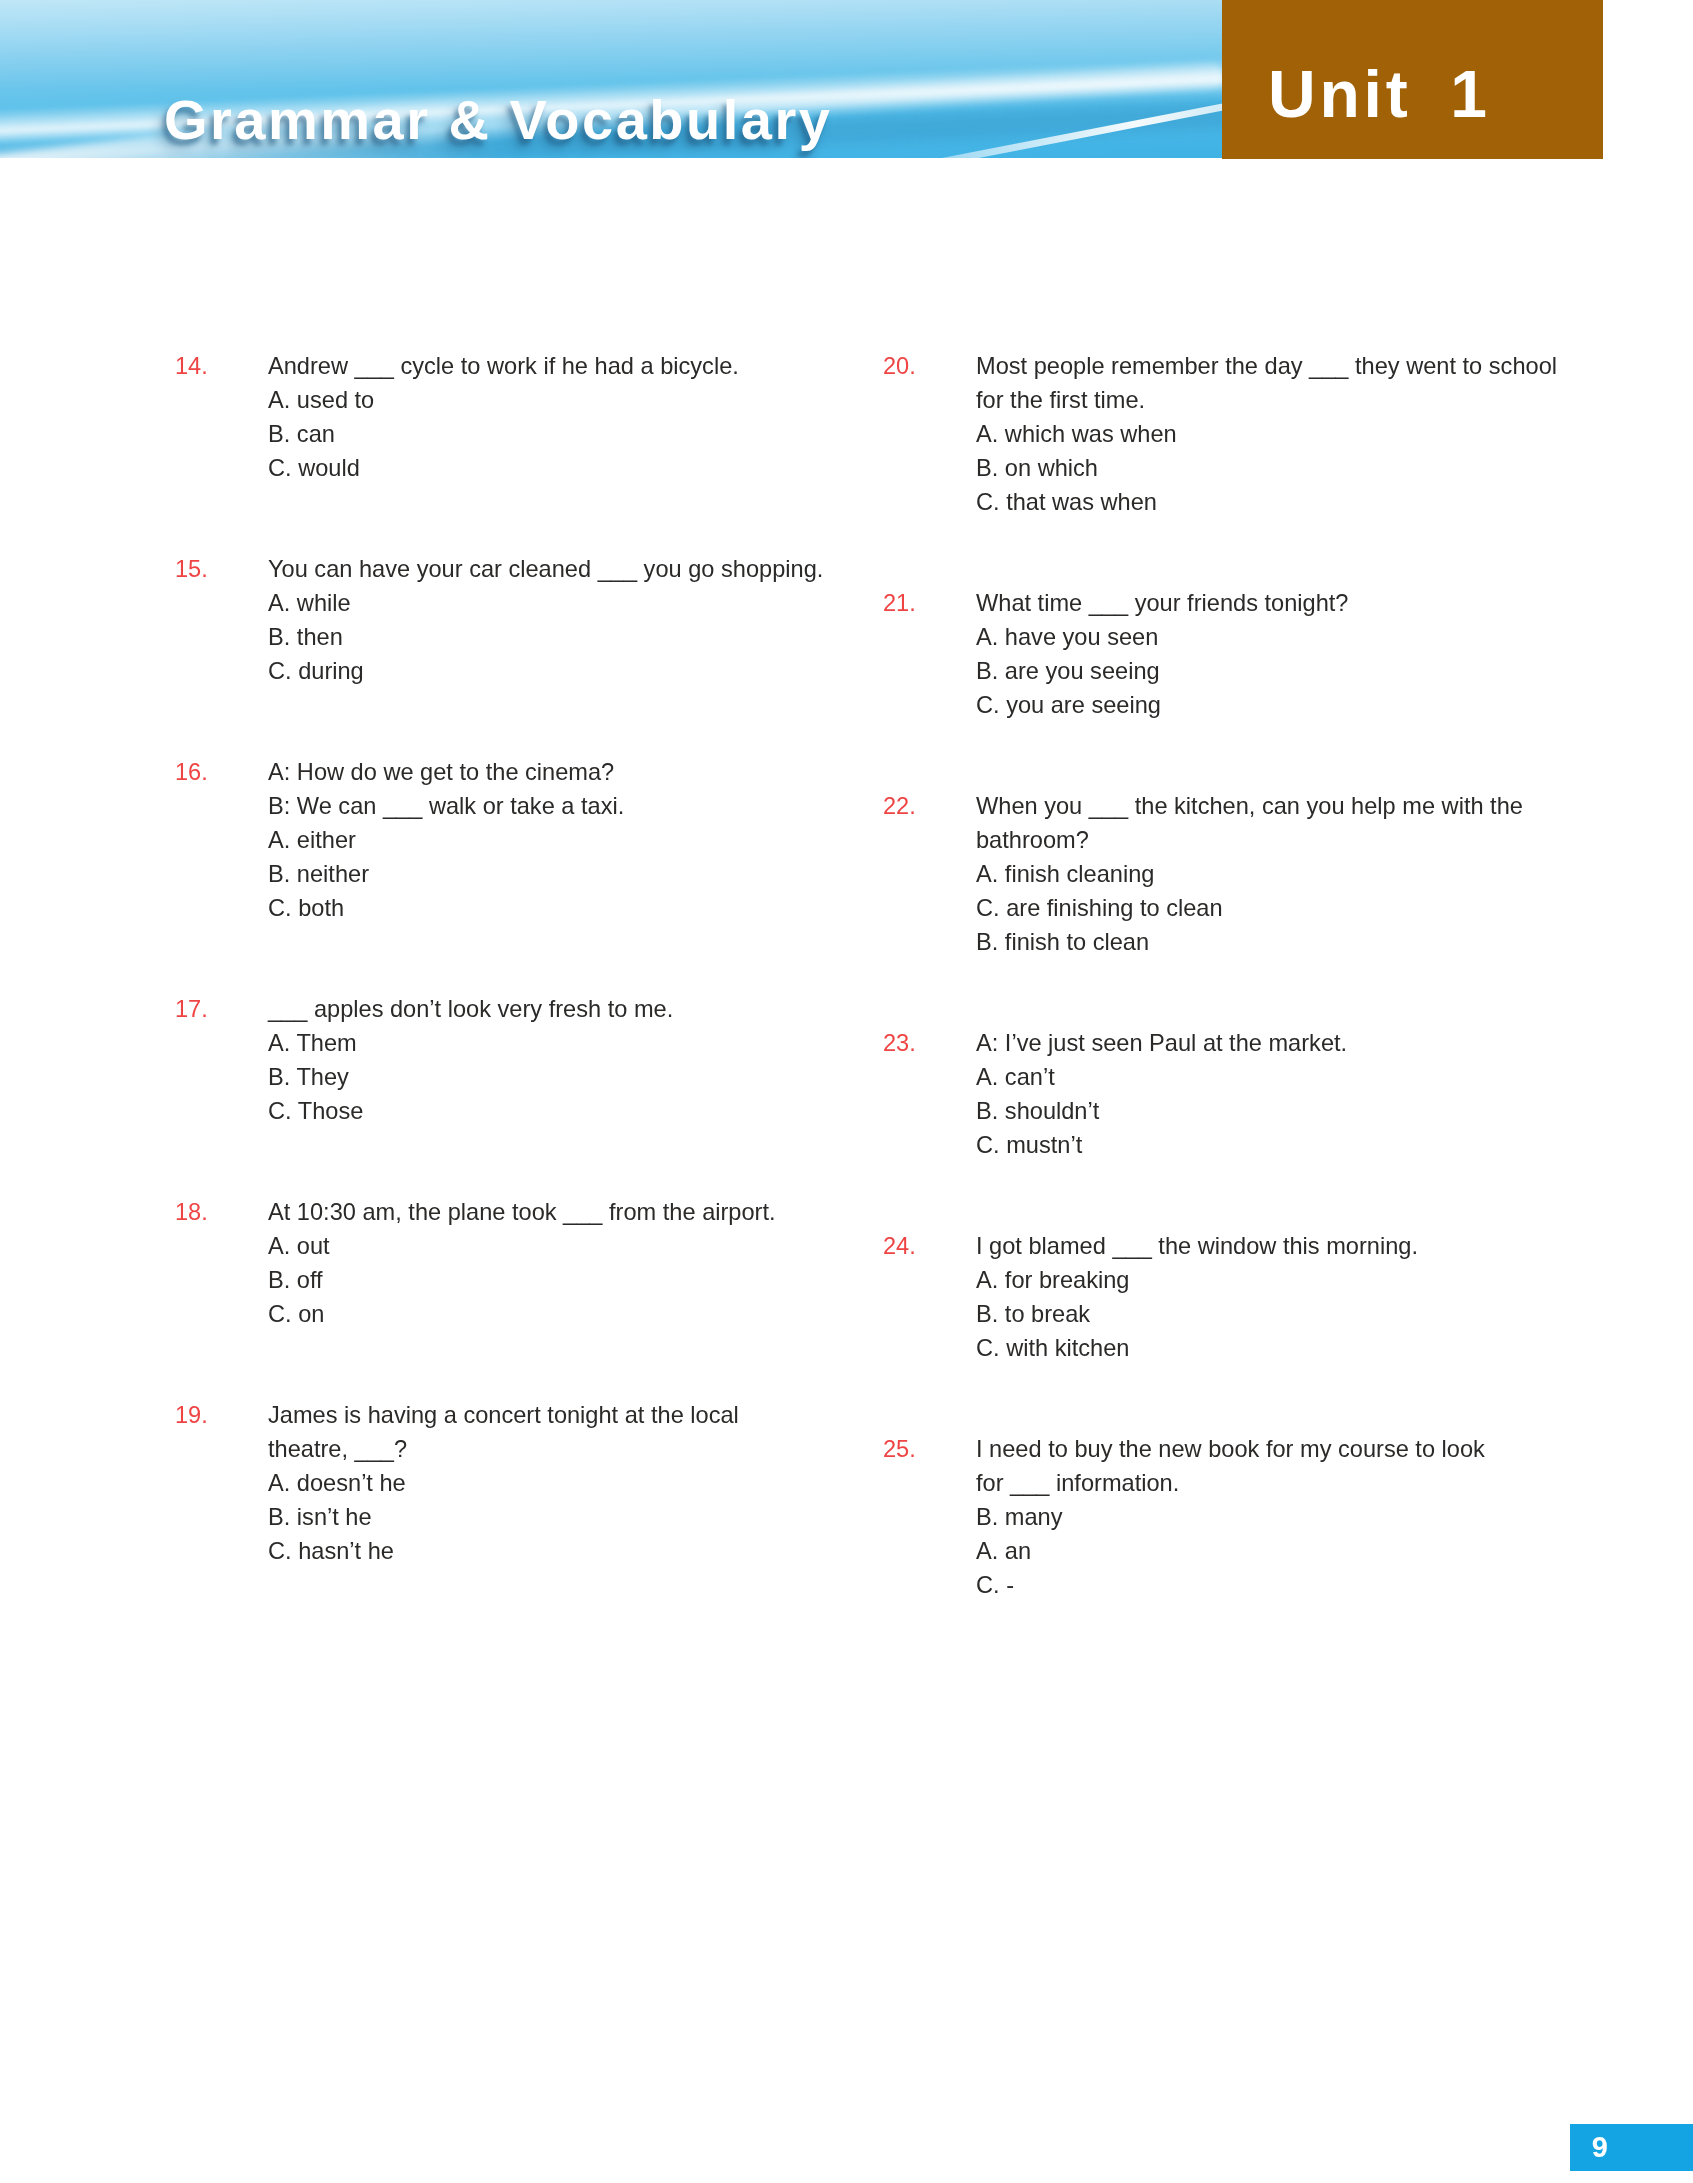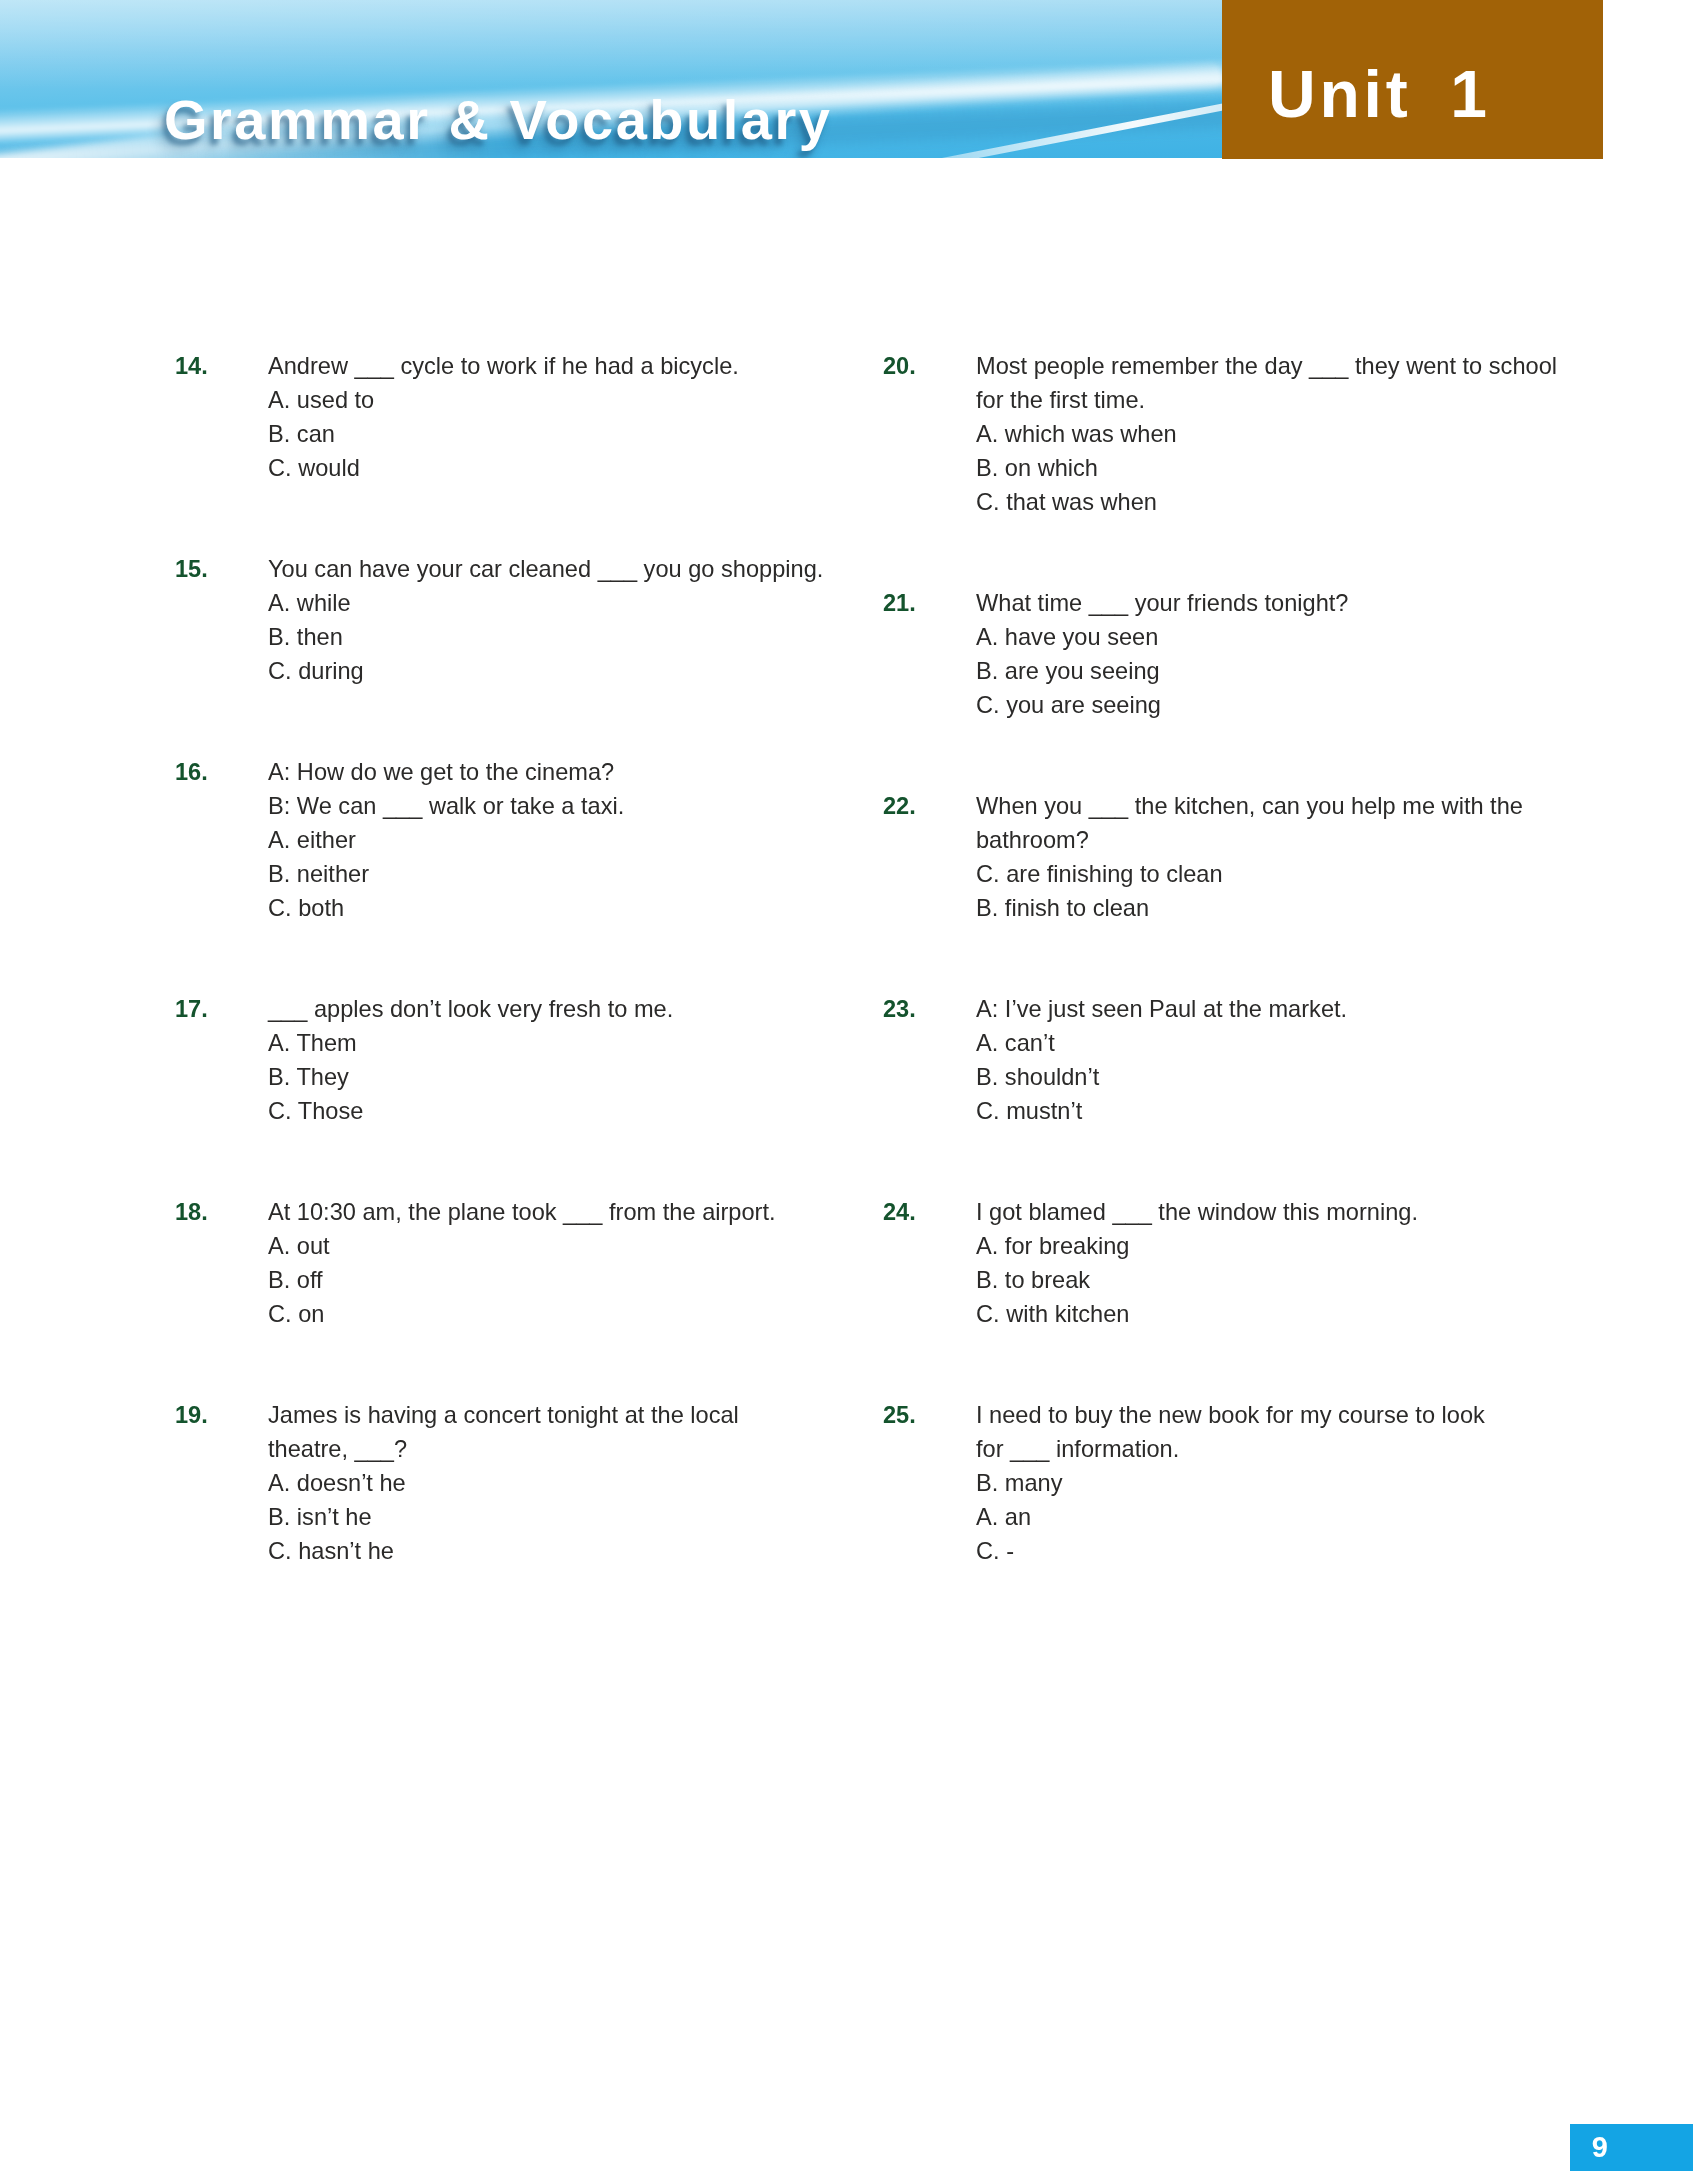--- a/index.html
+++ b/index.html
@@ -57,8 +57,8 @@
   .question { display:flex; margin-bottom:67px; }
   .qnum {
     flex:0 0 55px; width:55px;
-    font-size:23.6px; font-weight:700; line-height:34px;
-    color:#14532d;
+    font-size:23.6px; font-weight:400; line-height:34px;
+    color:#ef4444;
   }
   .qbody { flex:1 1 auto;margin-left:38px; }
   .qline, .opt {

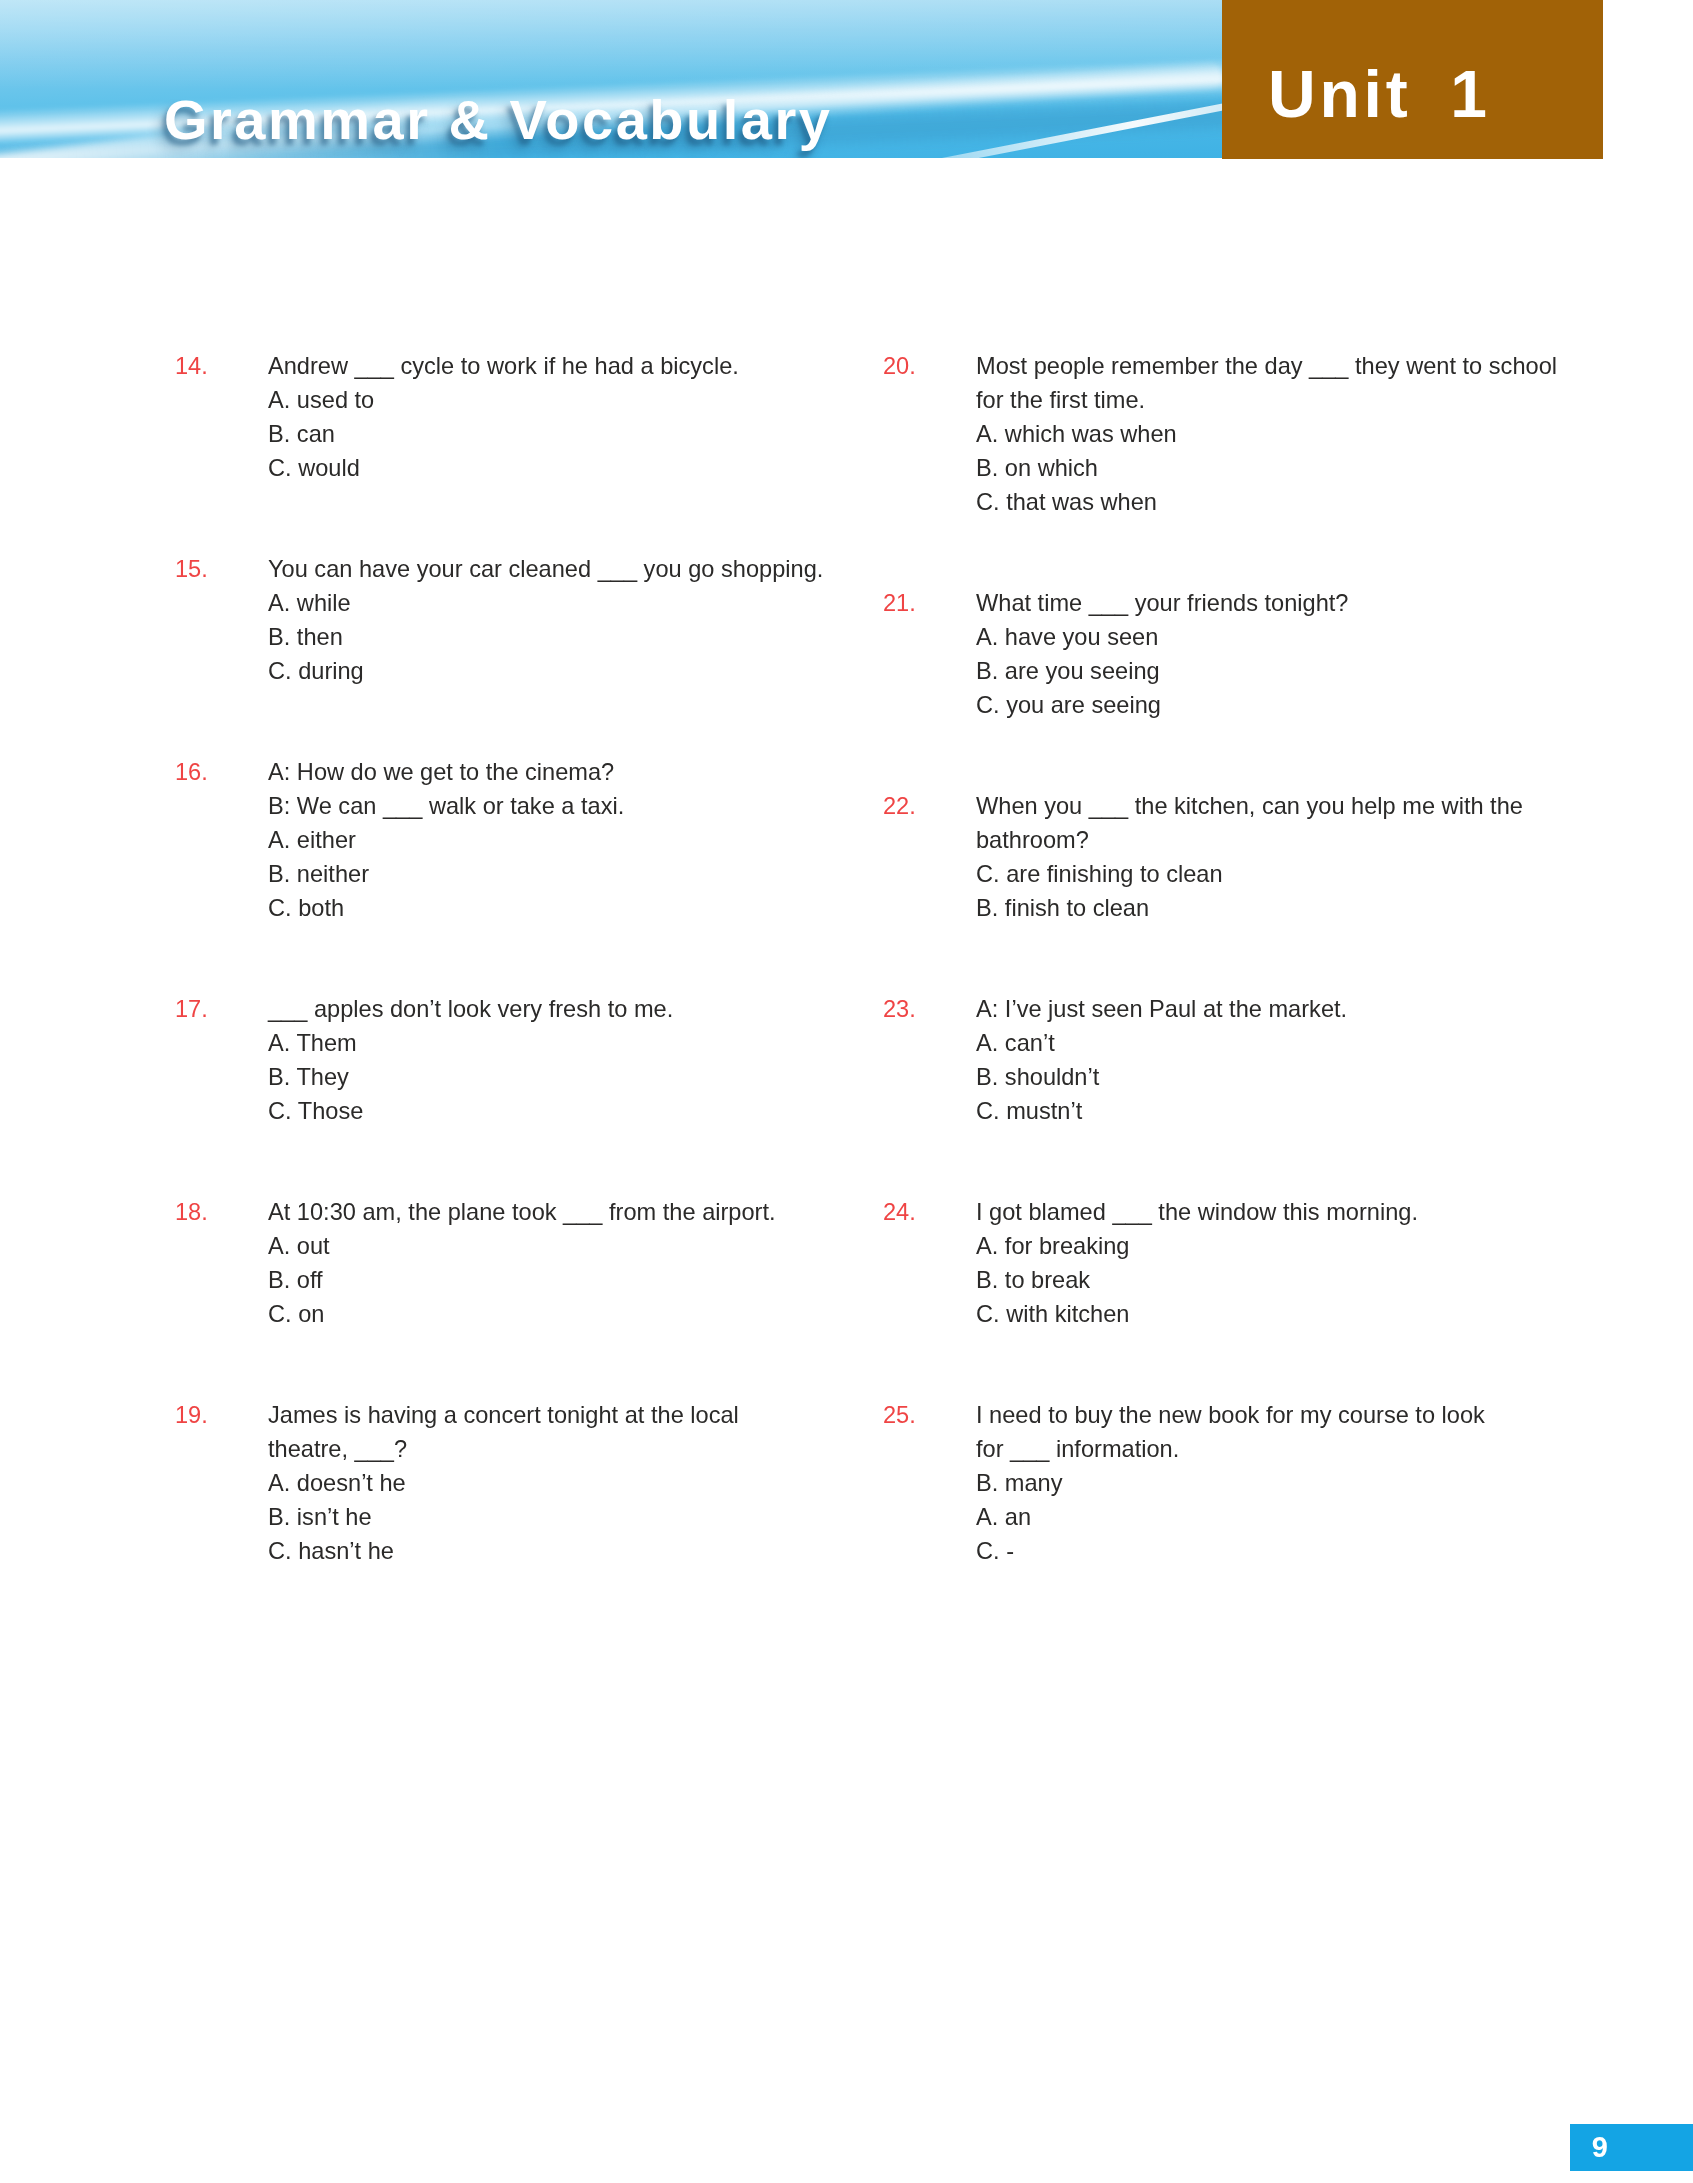--- a/index.html
+++ b/index.html
@@ -188,6 +188,7 @@
       <div class="qbody">
         <div class="qline">When you ___ the kitchen, can you help me with the</div>
         <div class="qline">bathroom?</div>
+        <div class="opt">A. finish cleaning</div>
         <div class="opt">C. are finishing to clean</div>
         <div class="opt">B. finish to clean</div>
       </div>

